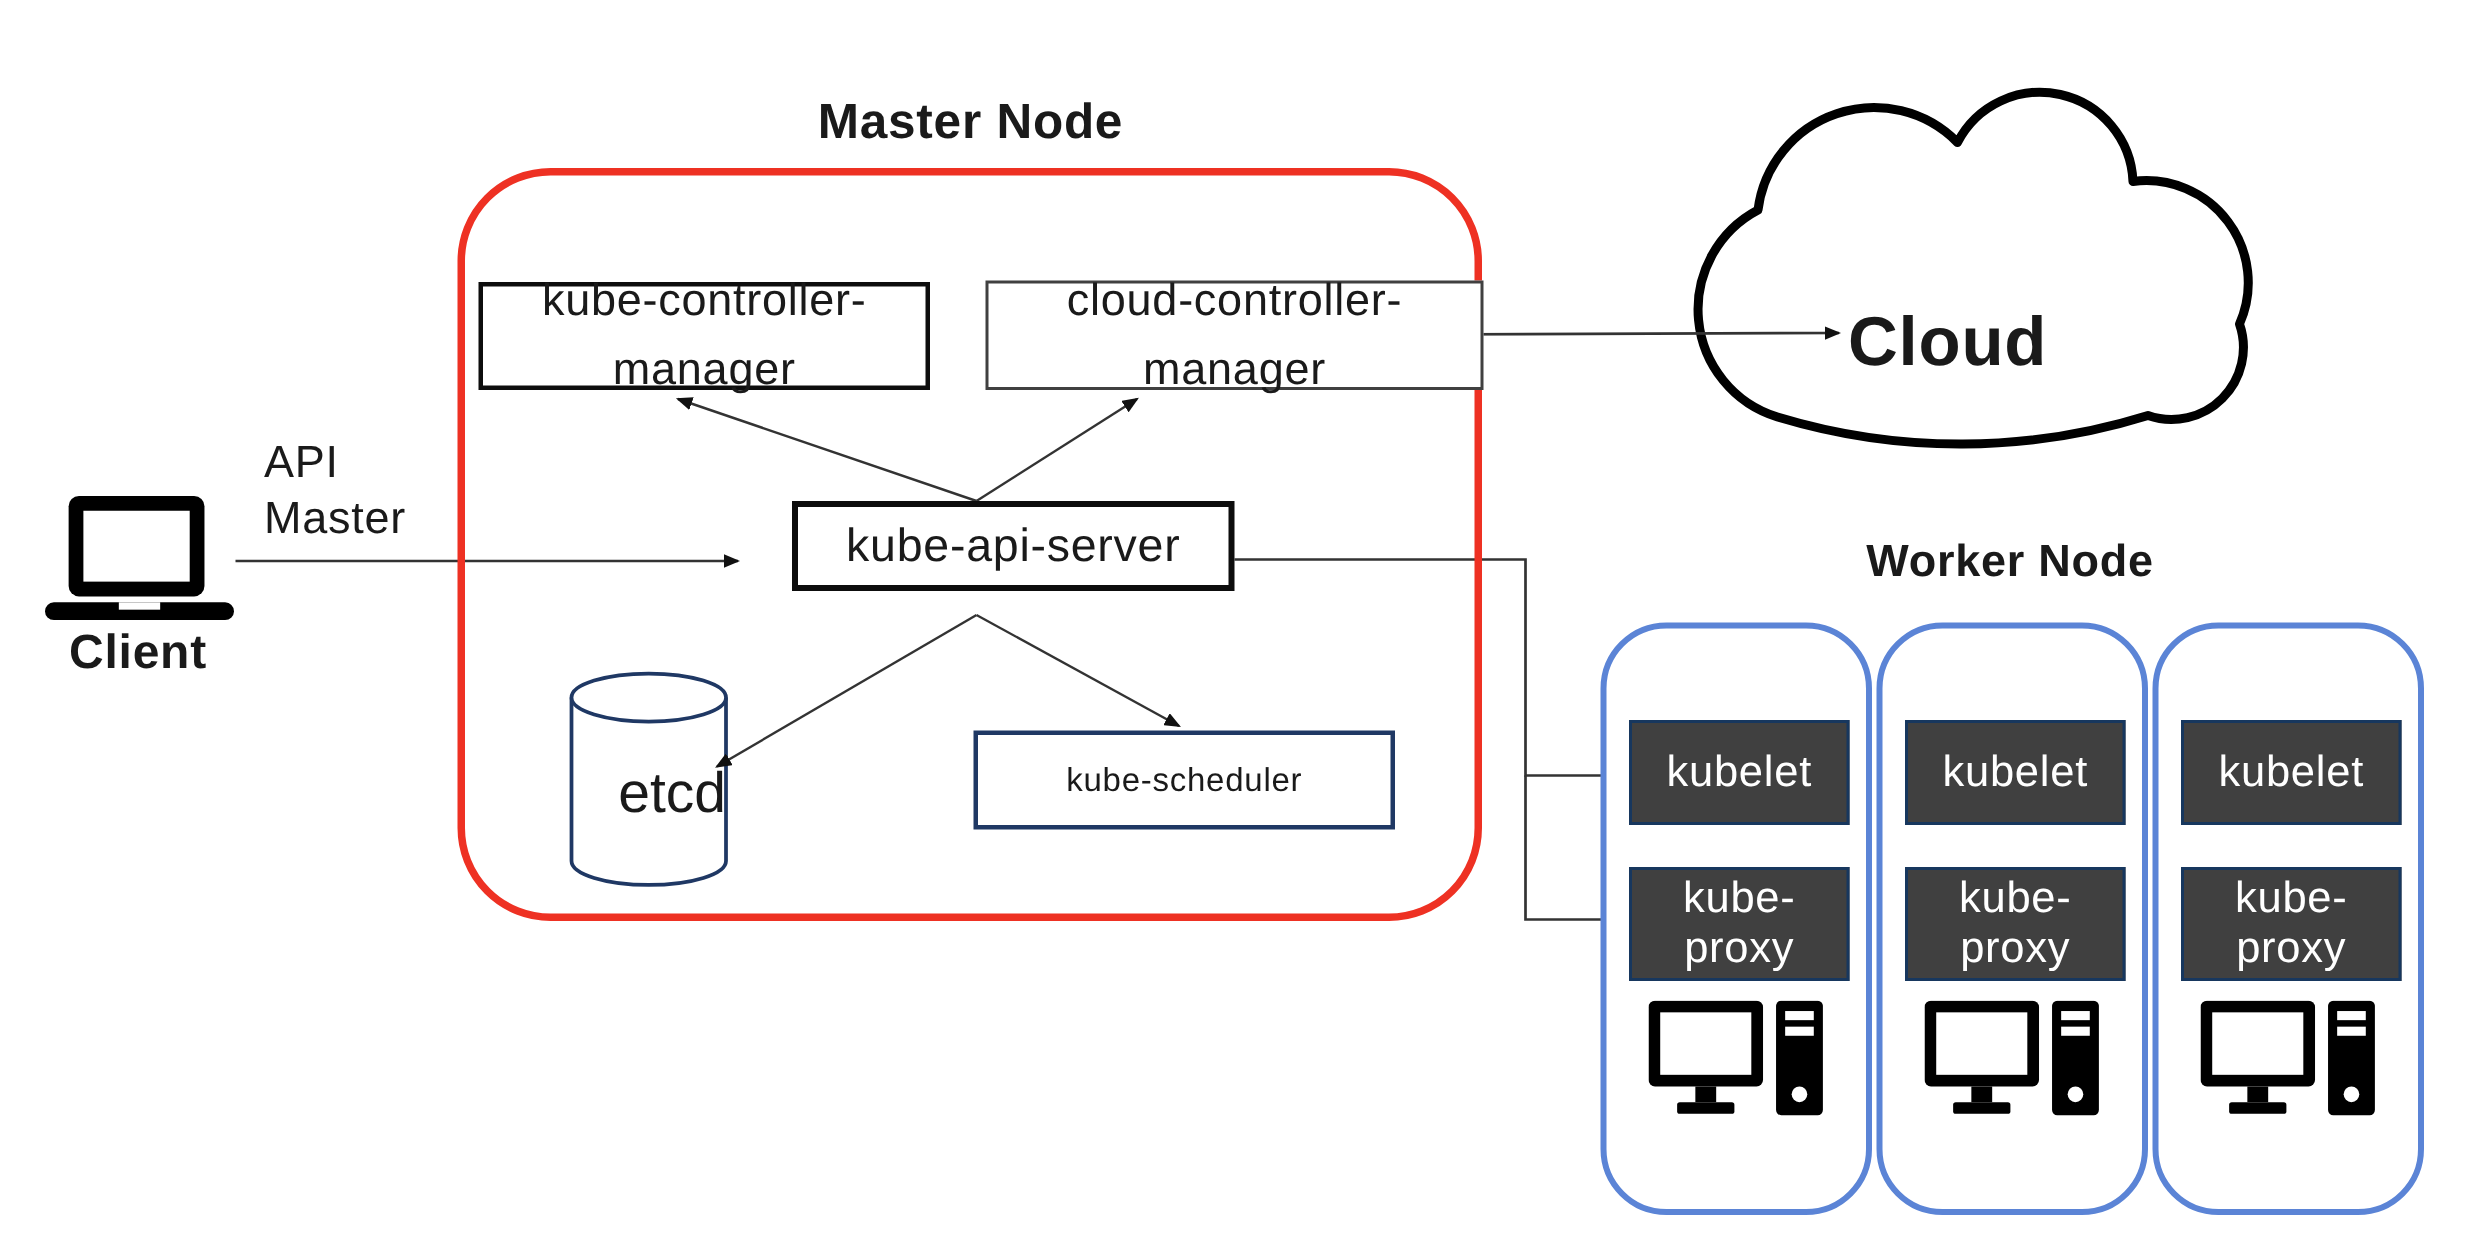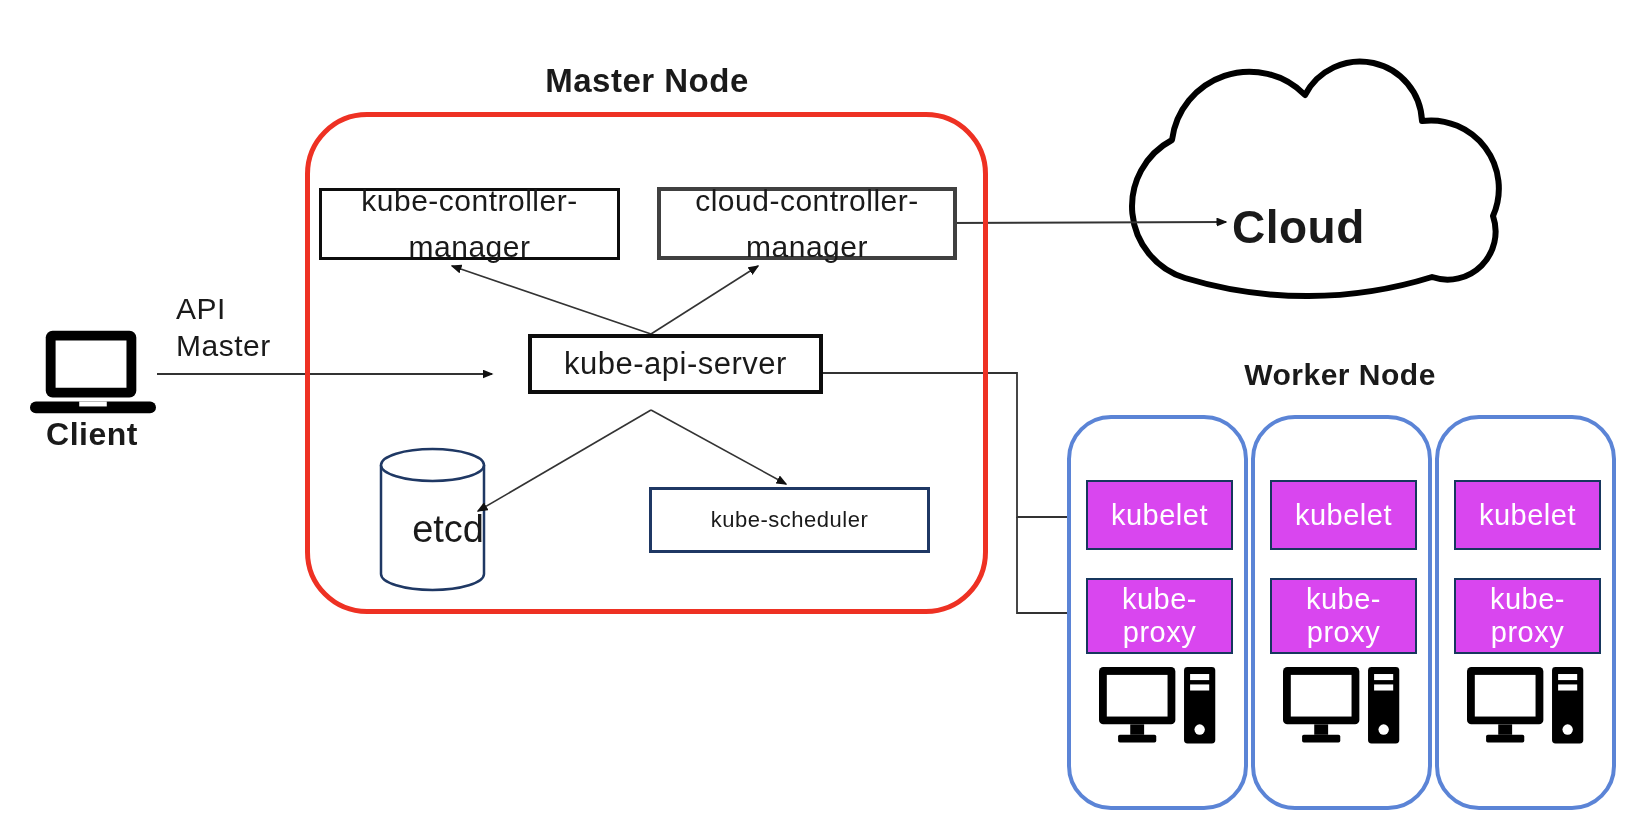--- a/index.html
+++ b/index.html
@@ -25,7 +25,7 @@
   }
   .master-title{left:447px;top:62px;width:400px;font-size:33px;z-index:2;}
   .kcm{left:319px;top:188px;width:301px;height:72px;border:3px solid #0d0d0d;}
-  .ccm{left:657px;top:187px;width:300px;height:73px;border:4px solid #404040;}
+  .ccm{left:657px;top:187px;width:332px;height:73px;border:2px solid #404040;}
   .api{left:528px;top:334px;width:295px;height:60px;border:4px solid #0d0d0d;font-size:31px;}
   .sched{left:649px;top:487px;width:281px;height:66px;border:3px solid #1f3864;font-size:22px;}
   .etcd-label{left:381px;top:508px;width:103px;text-align:right;font-size:38px;z-index:2;}

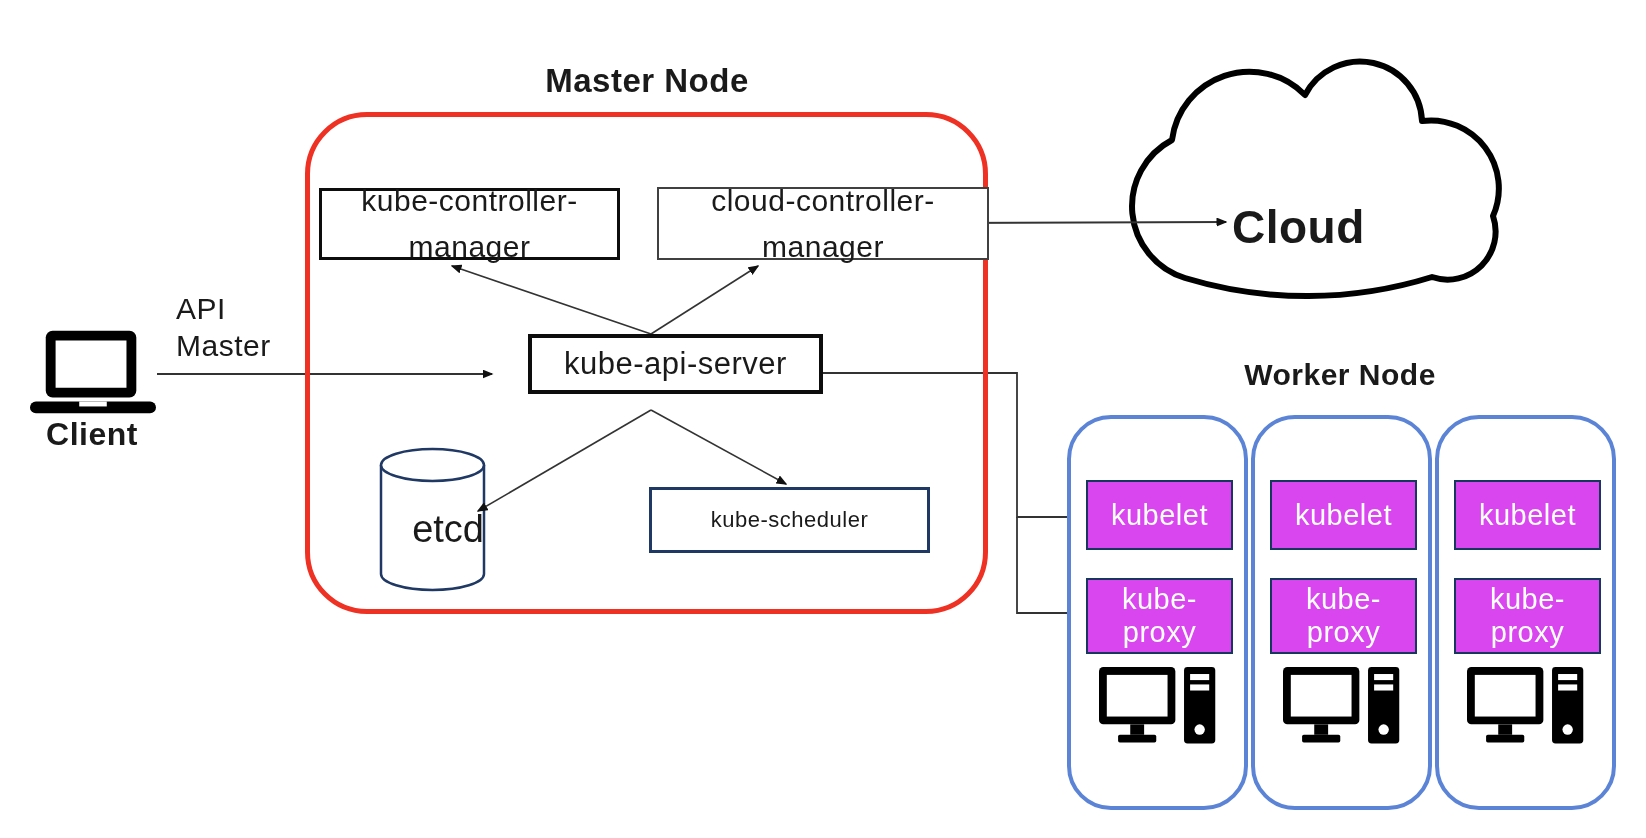--- a/index.html
+++ b/index.html
@@ -42,7 +42,7 @@
   .wn1{left:1067px;} .wn2{left:1251px;} .wn3{left:1435px;}
   .blue-box{
     position:absolute;left:15px;width:143px;
-    background:#d946ef;border:2px solid #17375e;
+    background:#404040;border:2px solid #17375e;
     display:flex;flex-direction:column;align-items:center;justify-content:center;
     color:#ffffff;font-size:29px;line-height:33px;text-align:center;letter-spacing:0.5px;
   }

